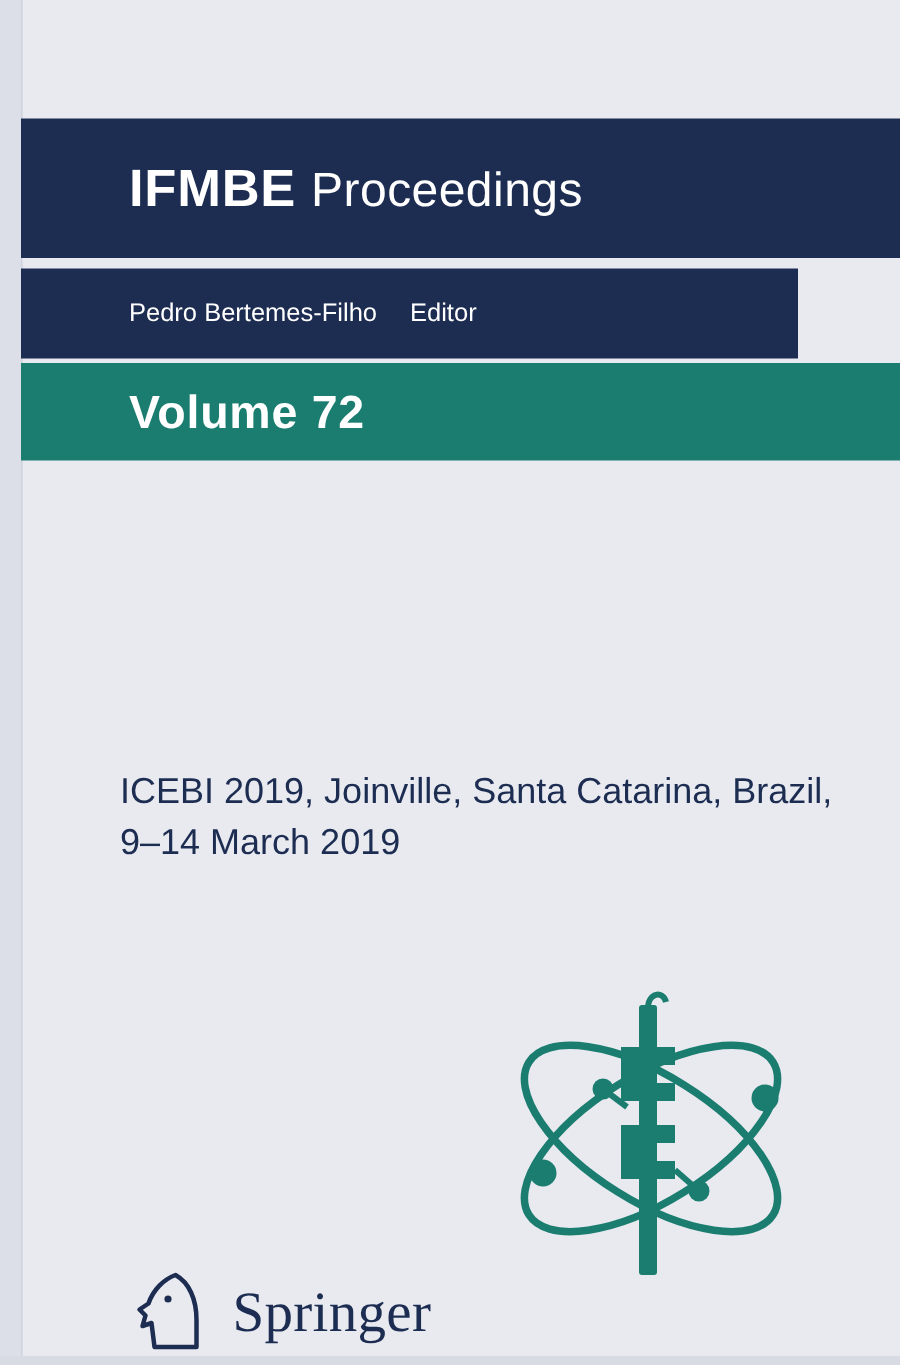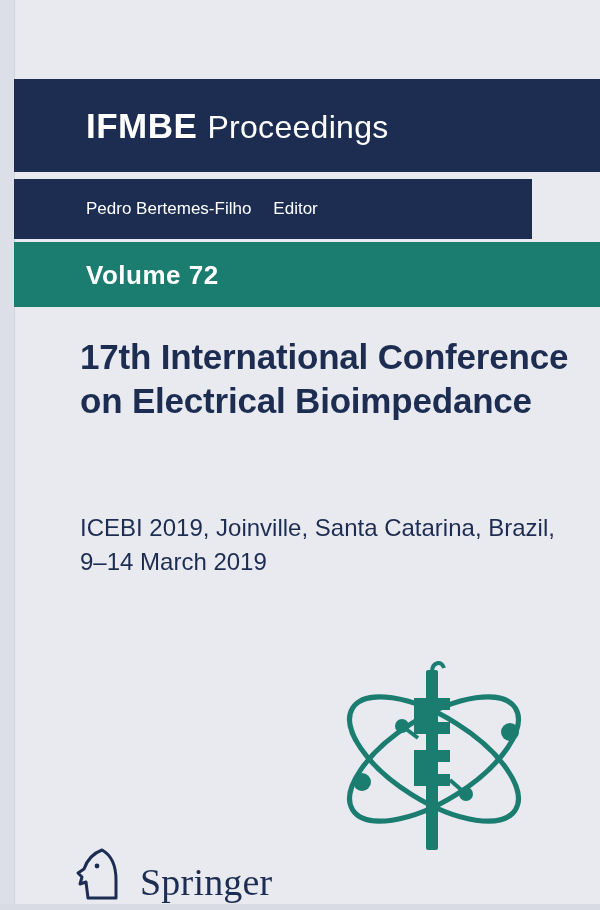--- a/index.html
+++ b/index.html
@@ -100,7 +100,7 @@
     top: 50%;
     transform: translateY(-50%);
     color: #ffffff;
-    font-size: 26px;
+    font-size: 31px;
     font-weight: bold;
     letter-spacing: 0.5px;
     white-space: nowrap;

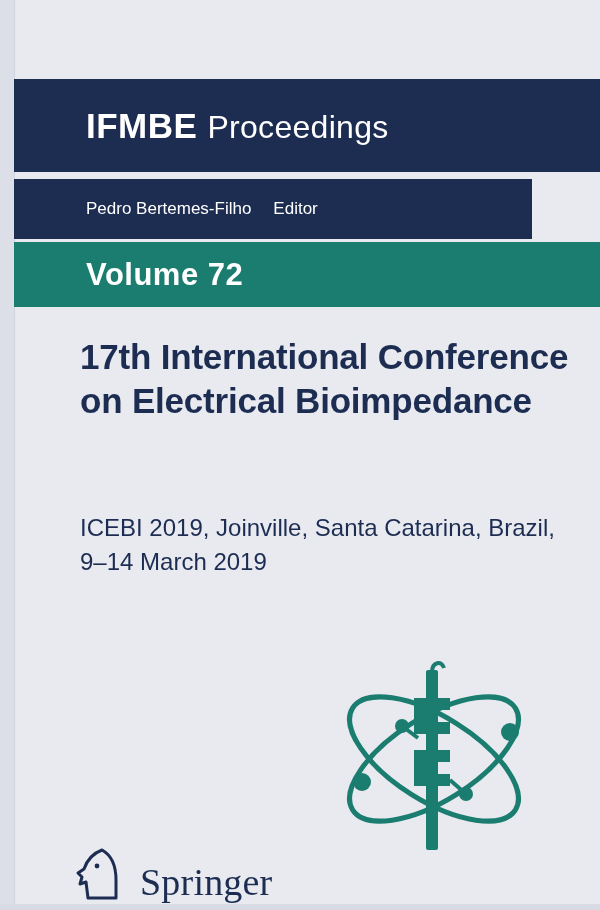--- a/index.html
+++ b/index.html
@@ -184,7 +184,6 @@
       <div class="volume-text">Volume 72</div>
     </div>
 
-    <div class="title">17th International Conference on Electrical Bioimpedance</div>
 
     <div class="subtitle">ICEBI 2019, Joinville, Santa Catarina, Brazil, 9–14 March 2019</div>
 

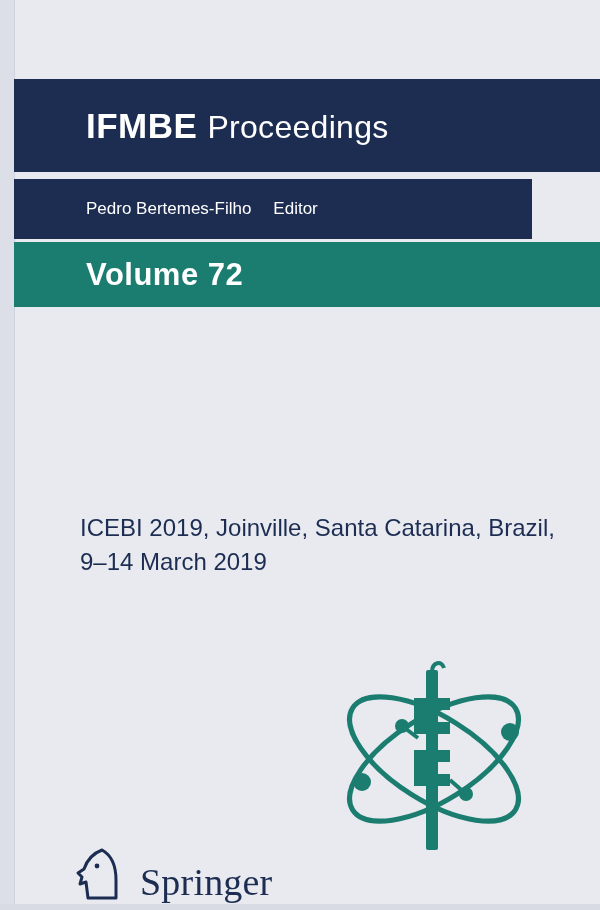--- a/index.html
+++ b/index.html
@@ -138,10 +138,10 @@
   
   .springer {
     position: absolute;
-    left: 60px;
+    left: 75px;
     bottom: 45px;
     display: flex;
-    align-items: flex-end;
+    align-items: center;
   }
   .springer-word {
     font-family: "Liberation Serif", serif;

